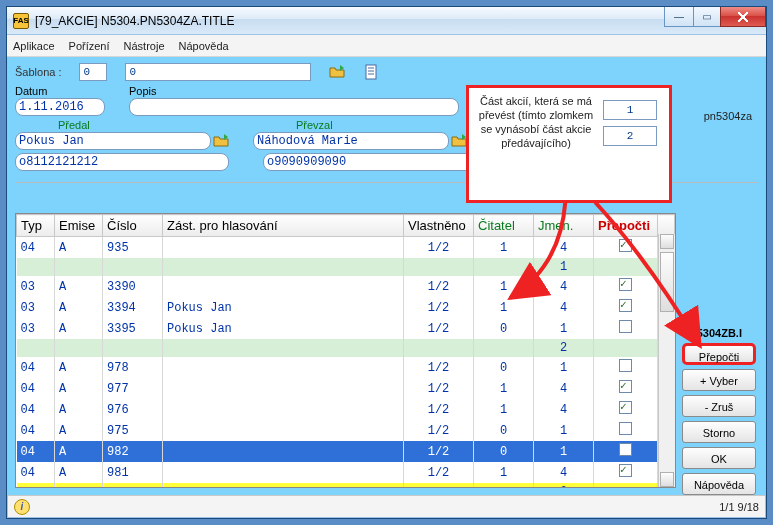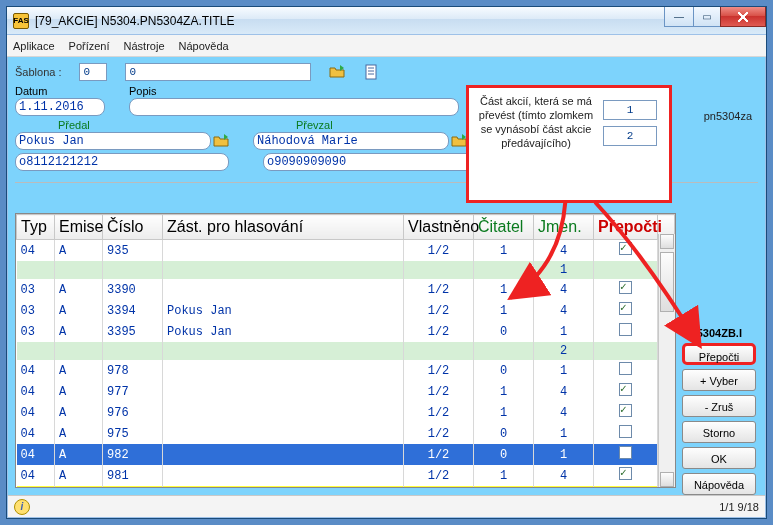--- a/index.html
+++ b/index.html
@@ -176,7 +176,7 @@
   }
   .tbl th {
     font-family: "Segoe UI", Tahoma, sans-serif;
-    font-size: 16px;
+    font-size: 13px;
     font-weight: normal;
     color: #000;
     background: linear-gradient(#fefefe,#ececec);

